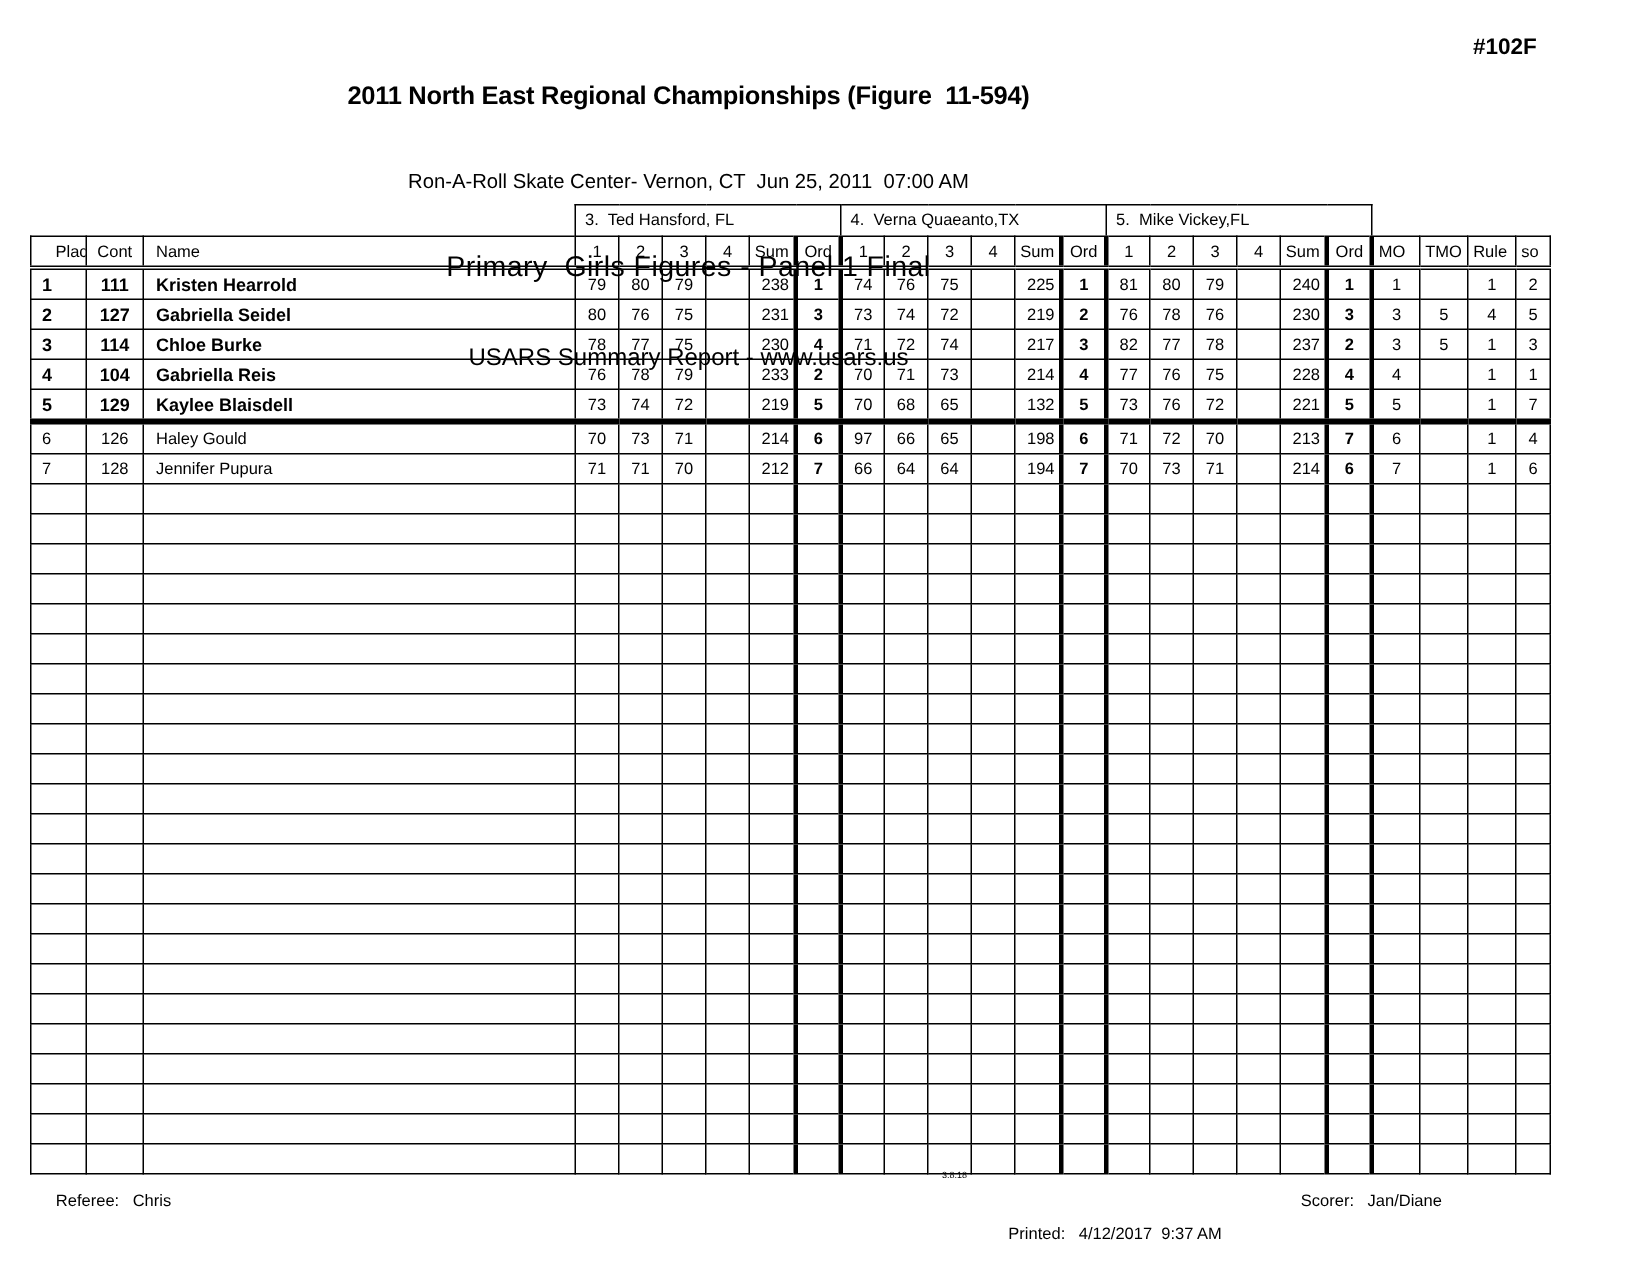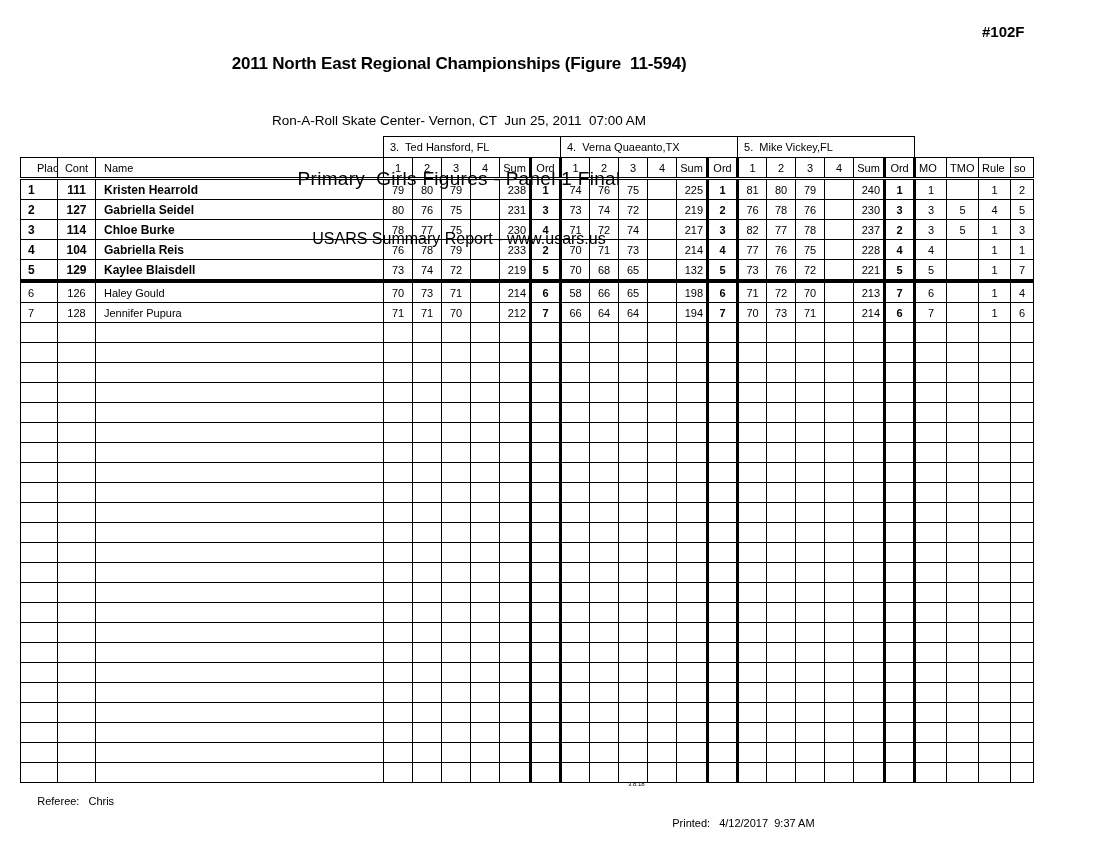--- a/index.html
+++ b/index.html
@@ -272,7 +272,7 @@
           <td class="sc"></td>
           <td class="sum">214</td>
           <td class="ord ordb">6</td>
-          <td class="sc">58</td>
+          <td class="sc">97</td>
           <td class="sc">66</td>
           <td class="sc">65</td>
           <td class="sc"></td>

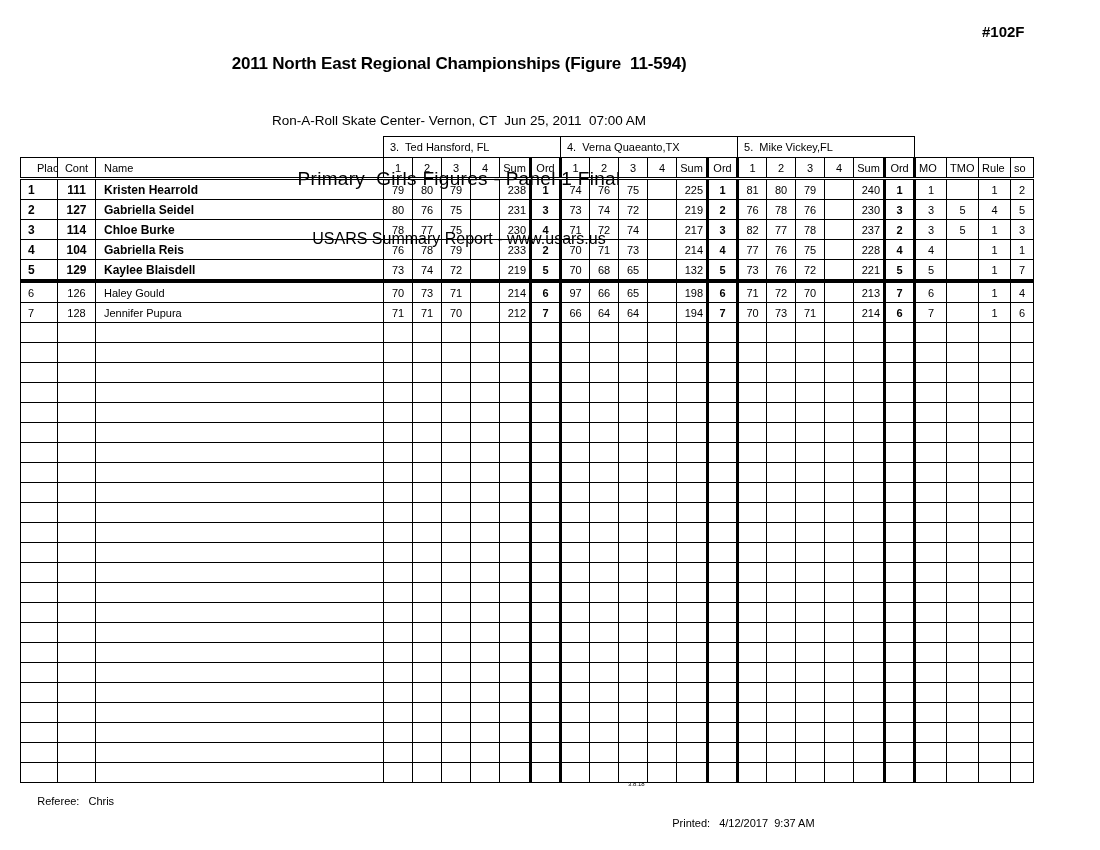--- a/index.html
+++ b/index.html
@@ -947,6 +947,9 @@
   <div class="footer-item f-printed">
     <span>Printed:</span><span class="fval">4/12/2017  9:37 AM</span>
   </div>
+  <div class="footer-item f-scorer">
+    <span>Scorer:</span><span class="fval">Jan/Diane</span>
+  </div>
 
 </div>
 

